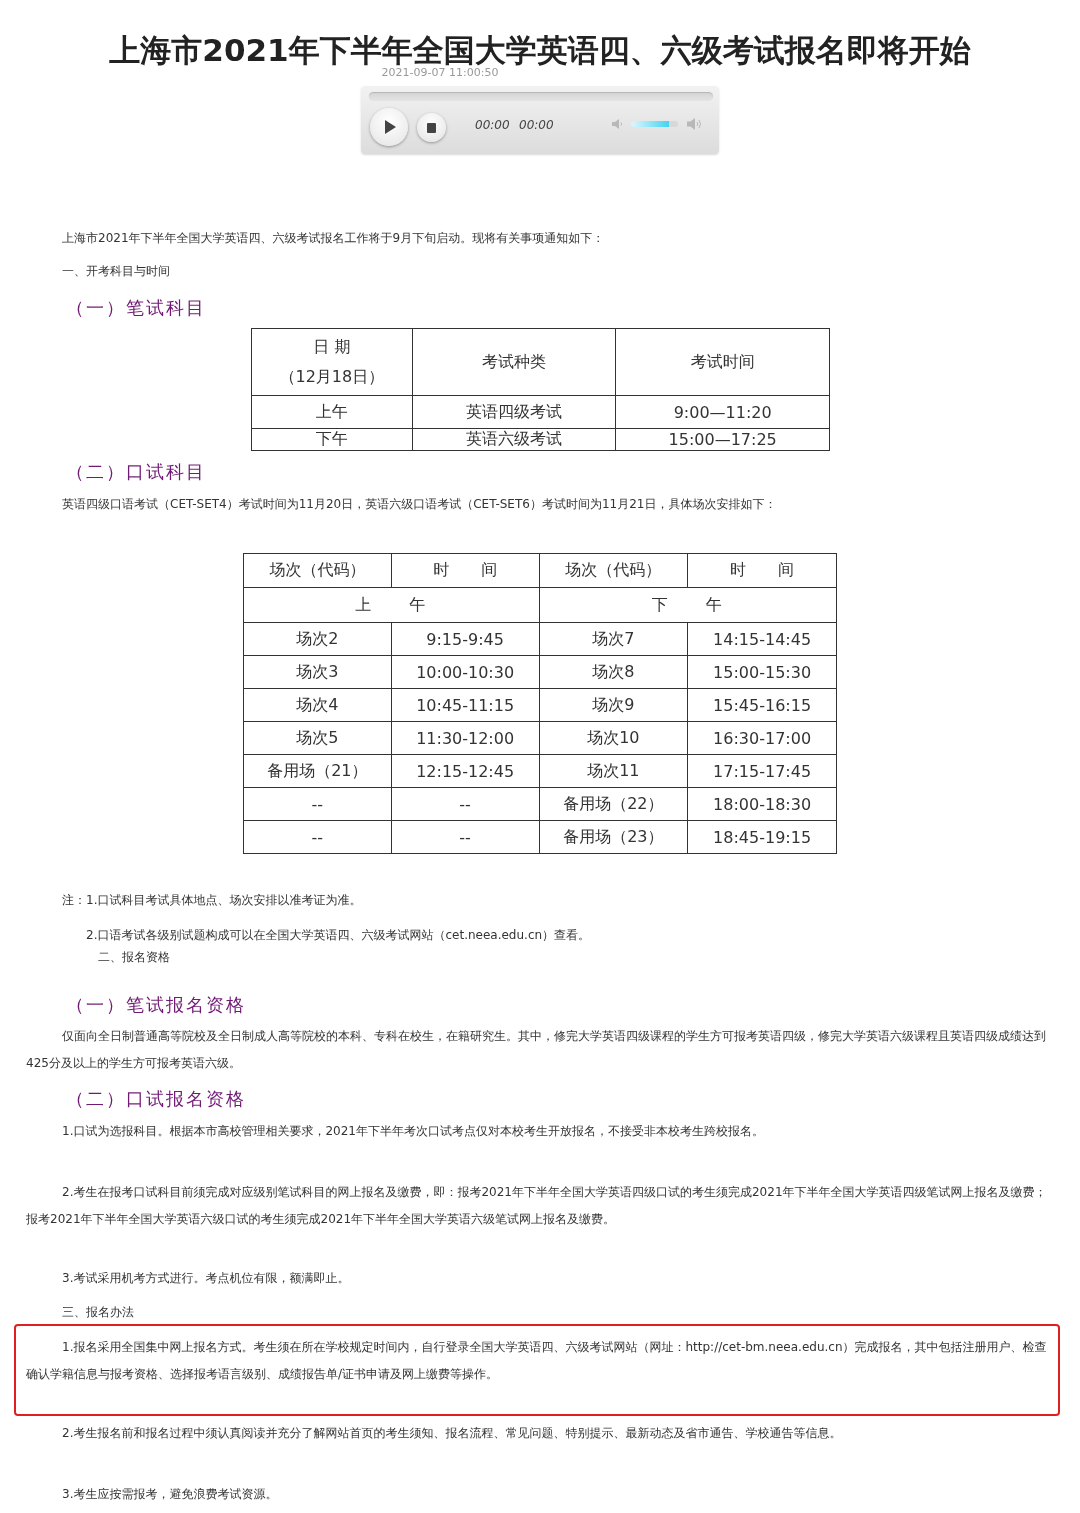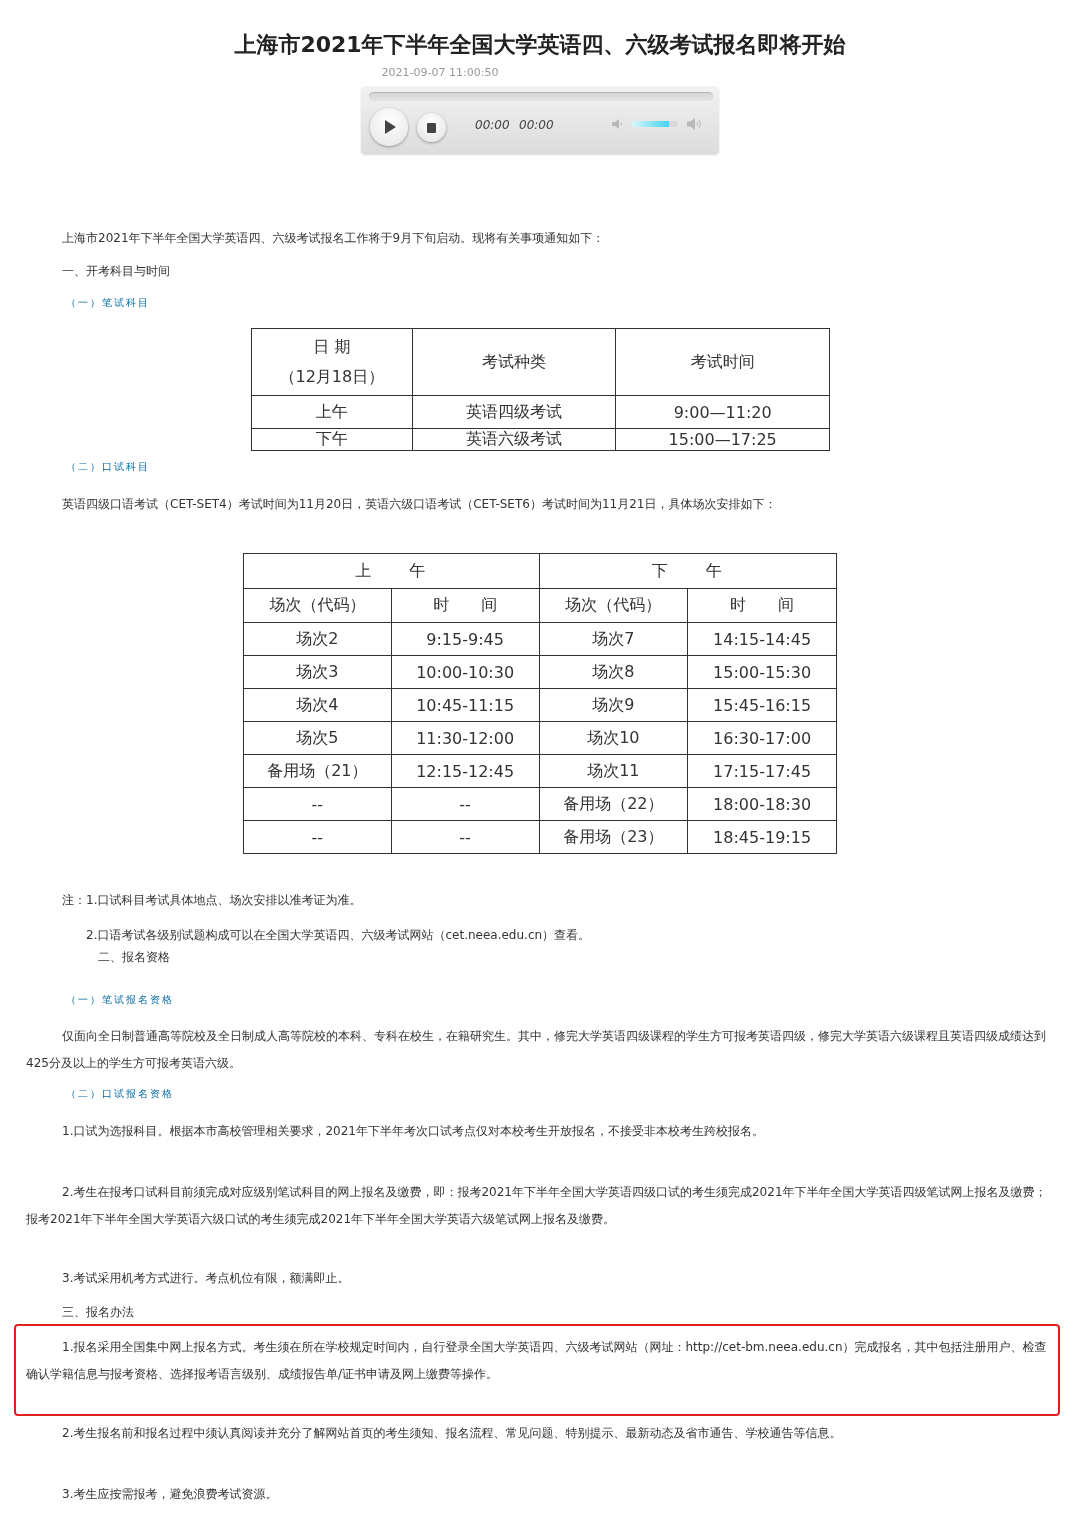--- a/index.html
+++ b/index.html
@@ -13,7 +13,7 @@
   }
   .page-title {
     position: absolute; left: 0; top: 30px; width: 1080px;
-    text-align: center; font-size: 22px; font-weight: bold; color: #222;
+    text-align: center; font-size: 31px; font-weight: bold; color: #222;
     letter-spacing: 0px;
   }
   .page-date {

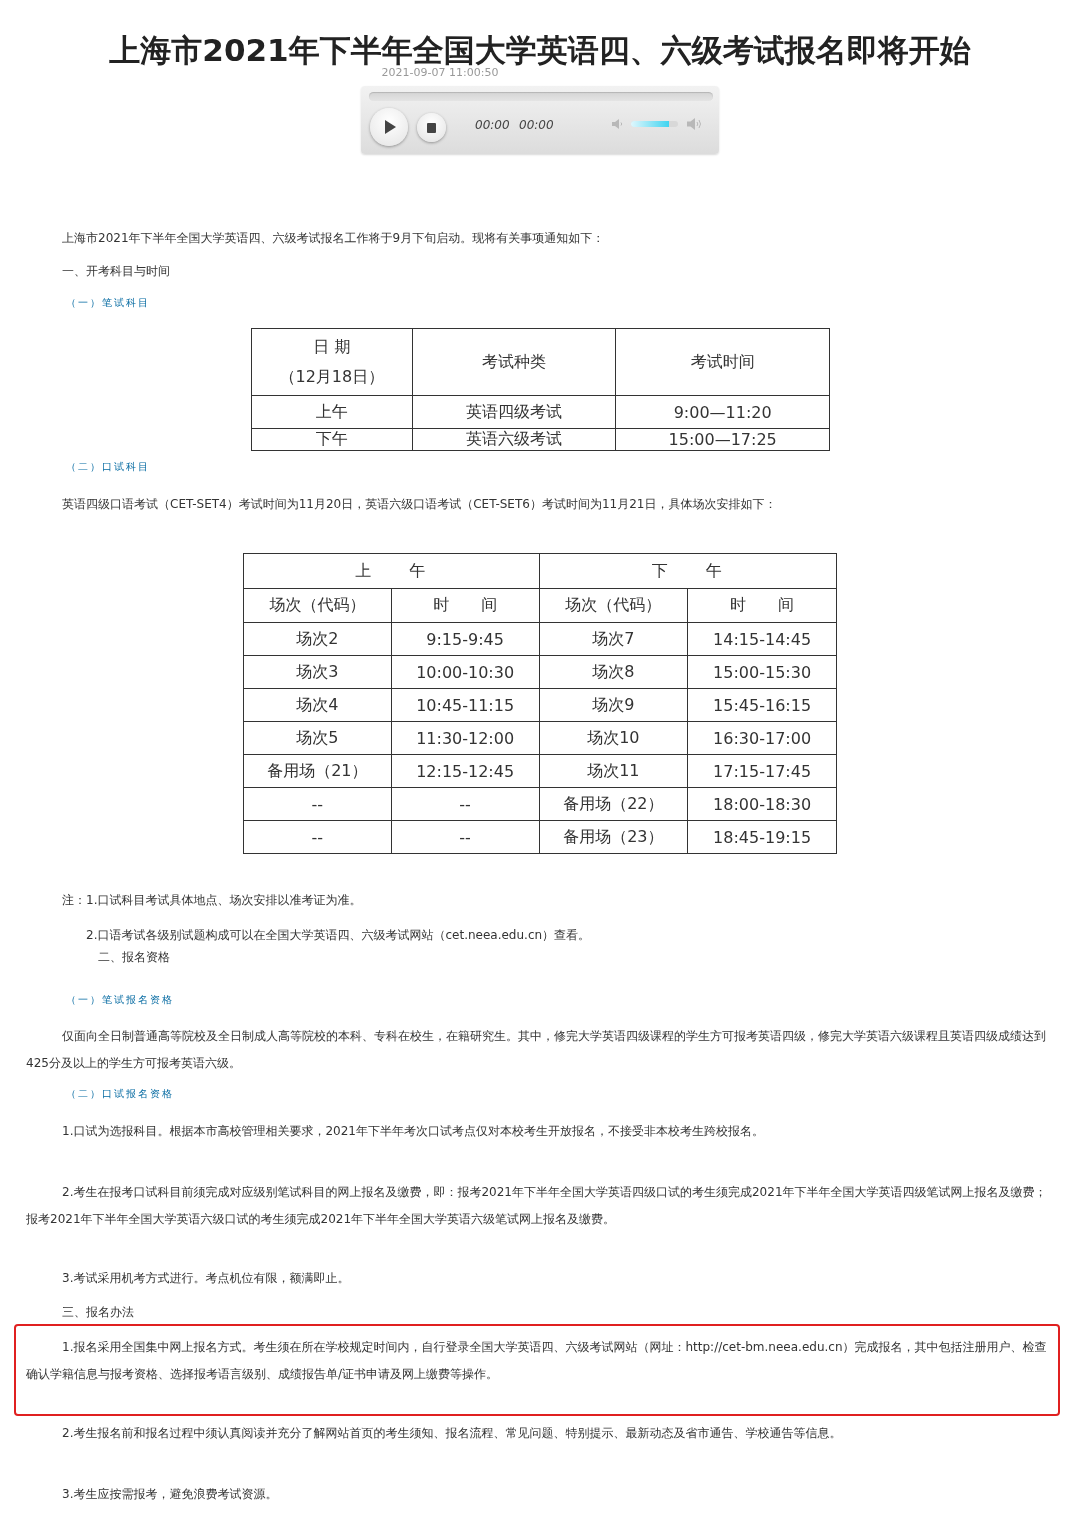--- a/index.html
+++ b/index.html
@@ -77,7 +77,7 @@
   }
   .indent { text-indent: 36px; }
   .sub-head {
-    position: absolute; font-size: 10px; color: #0369a1;
+    position: absolute; font-size: 18px; color: #701a75;
     font-family: "DejaVu Serif", "Liberation Serif", serif; letter-spacing: 2px;
   }
 

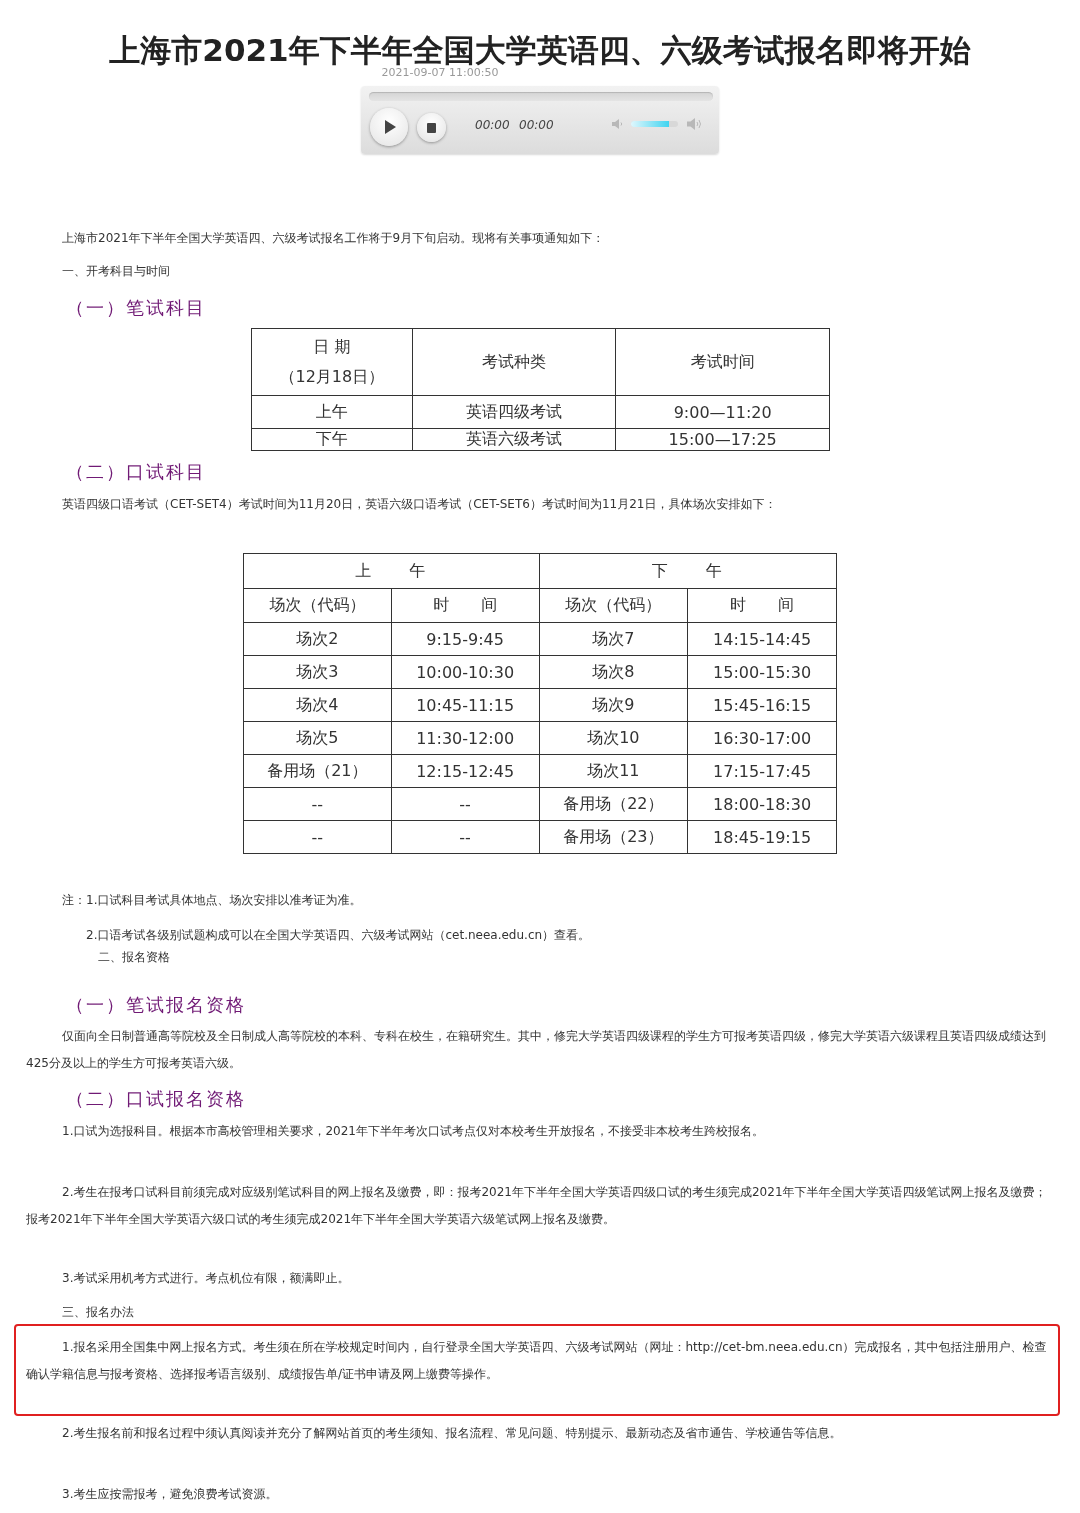--- a/index.html
+++ b/index.html
@@ -155,15 +155,15 @@
 
 <table class="grid" style="left:243px; top:553px; width:594px;">
   <tbody>
-      <tr style="height:35px;">
-    <td colspan="2" style="letter-spacing:2px;">上　　午</td>
-    <td colspan="2" style="letter-spacing:2px;">下　　午</td>
-  </tr>
-  <tr style="height:34px;">
+      <tr style="height:34px;">
     <td style="width:148px;">场次（代码）</td>
     <td style="width:148px;">时　　间</td>
     <td style="width:149px;">场次（代码）</td>
     <td style="width:149px;">时　　间</td>
+  </tr>
+  <tr style="height:35px;">
+    <td colspan="2" style="letter-spacing:2px;">上　　午</td>
+    <td colspan="2" style="letter-spacing:2px;">下　　午</td>
   </tr>
   <tr style="height:33px;">
     <td>场次2</td>

